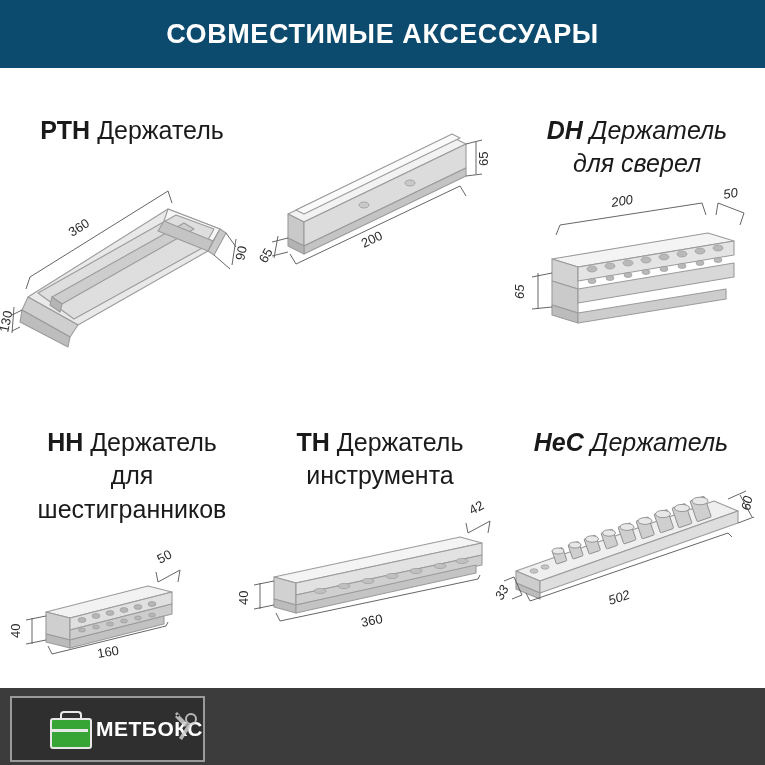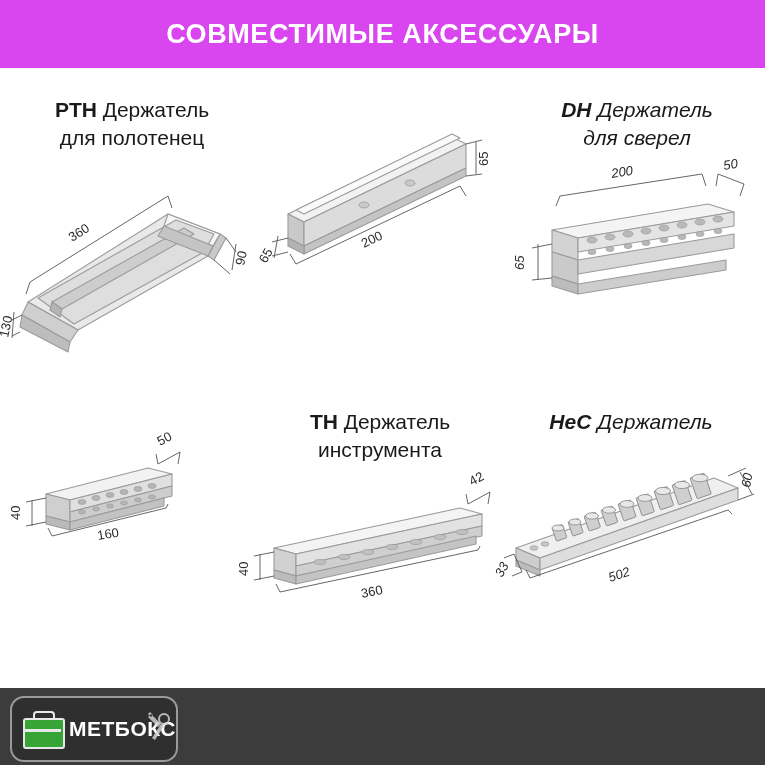--- a/index.html
+++ b/index.html
@@ -13,7 +13,7 @@
   
   .header{
     position:absolute;left:0;top:0;width:765px;height:68px;
-    background:#d946ef;
+    background:#0c4a6e;
     display:flex;align-items:center;justify-content:center;
   }
   .header-title{

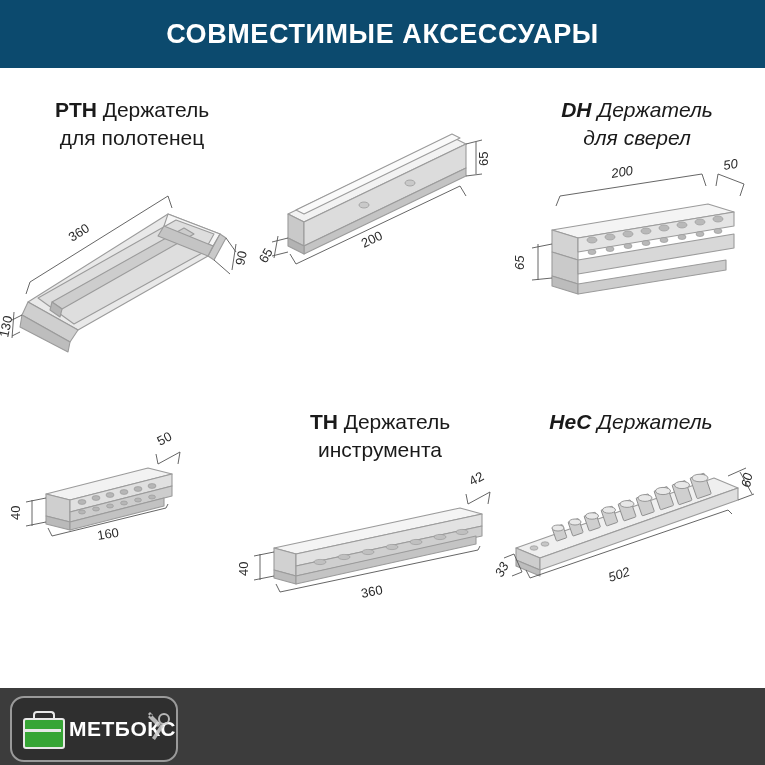--- a/index.html
+++ b/index.html
@@ -30,9 +30,10 @@
   .cell{position:absolute;}
   .cap{
     text-align:center;
-    font-size:21px;
+    font-size:25px;
     color:#1a1a1a;
     line-height:1.33;
+    margin-top:18px;
   }
   .cap b{font-weight:bold;}
   .art{position:relative;}

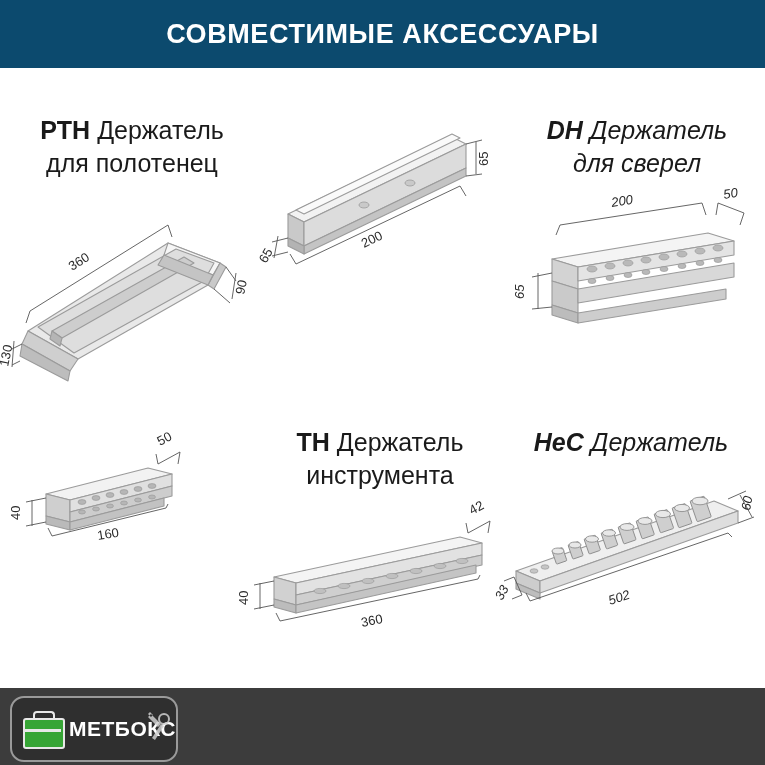--- a/index.html
+++ b/index.html
@@ -90,7 +90,6 @@
     <div class="cap">
       <span><b>PTH</b></span>
       <span>Держатель</span><br>
-      <span>для полотенец</span>
     </div>
     <div class="art">
       <svg width="248" height="200" viewBox="0 0 248 200">

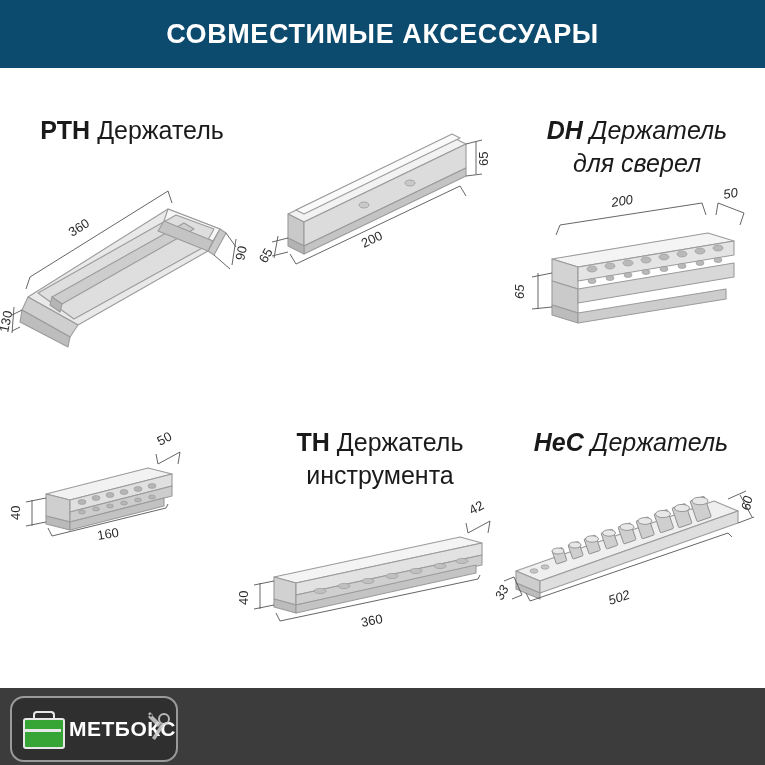--- a/index.html
+++ b/index.html
@@ -221,6 +221,12 @@
   </div>
 
   <div class="cell" style="left:8px;top:340px;width:248px;">
+    <div class="cap">
+      <span><b>HH</b></span>
+      <span>Держатель</span><br>
+      <span>для</span><br>
+      <span>шестигранников</span>
+    </div>
     <div class="art">
       <svg width="248" height="140" viewBox="0 0 248 140">
         <g stroke="#9b9b9b" stroke-width="1.1" stroke-linejoin="round">

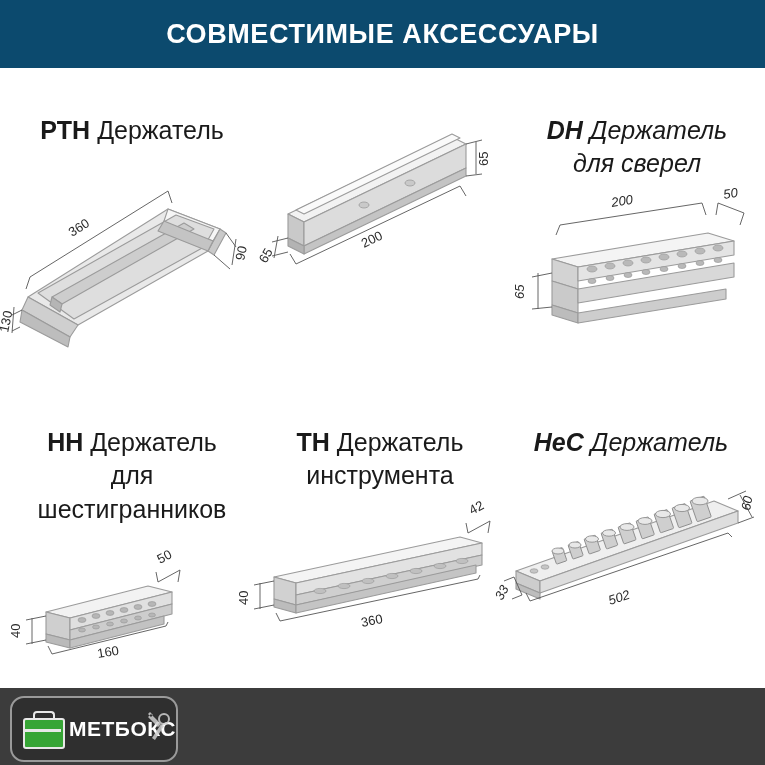--- a/index.html
+++ b/index.html
@@ -53,8 +53,8 @@
     width:164px;height:62px;
     background:#2f2f2f;
     border:2px solid #9a9a9a;
-    border-radius:14px;
-    display:flex;align-items:center;
+    border-radius:0;
+    display:flex;align-items:center;padding-left:27px;
   }
   .logo-mark{
     position:relative;width:46px;height:38px;margin-left:7px;

